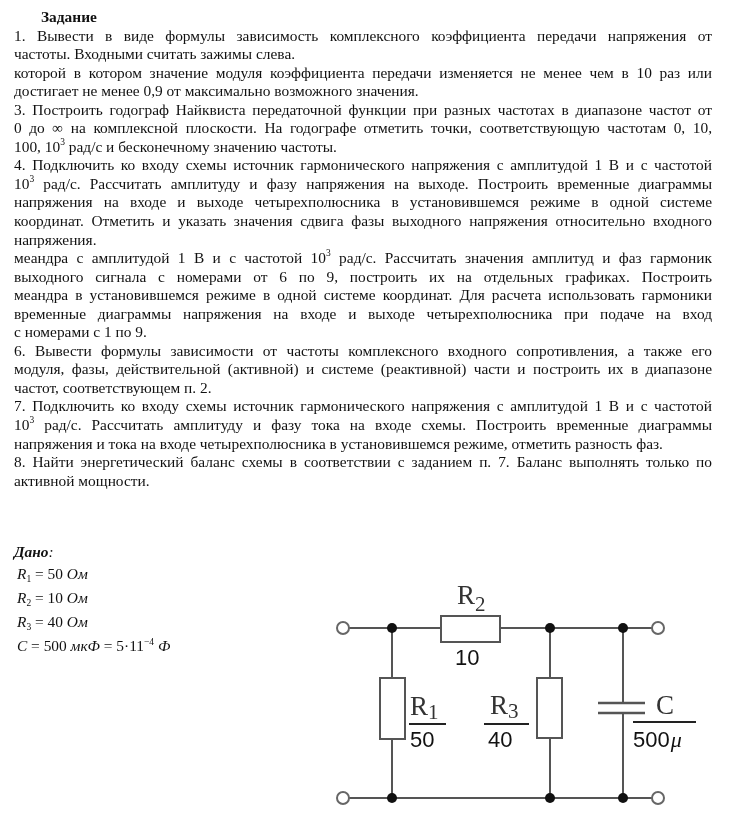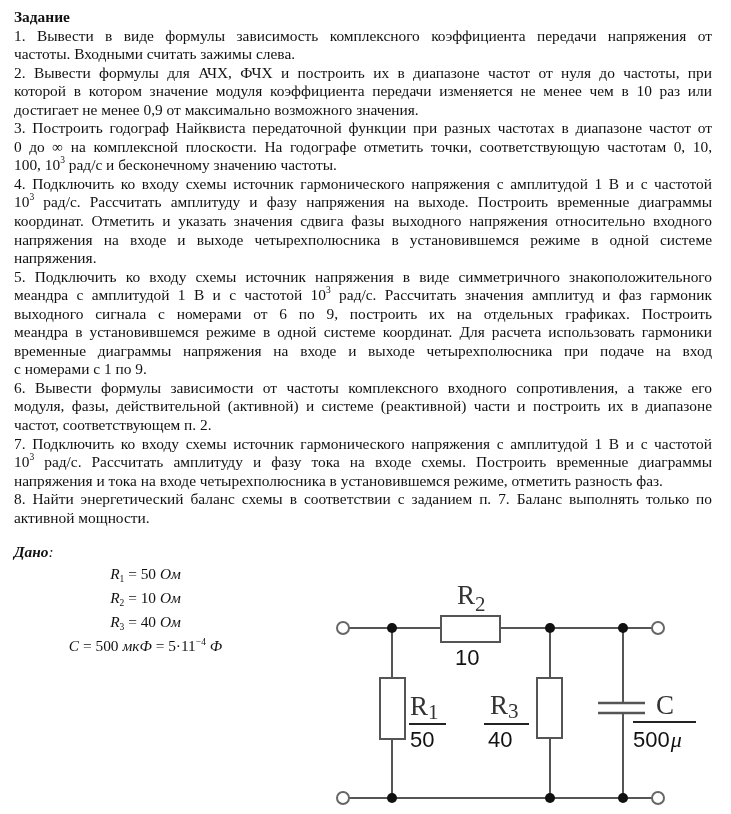--- a/index.html
+++ b/index.html
@@ -12,7 +12,7 @@
     position: absolute; left: 14px; top: 8px; width: 698px;
     font-size: 15.4px; line-height: 18.55px;
   }
-  .heading { font-weight: bold; display: block; height: 18.55px; }
+  .heading { font-weight: bold; display: block; height: 18.55px; margin-left: 27px; }
   .line {
     display: block; height: 18.55px; white-space: nowrap;
     text-align: justify; text-align-last: justify;

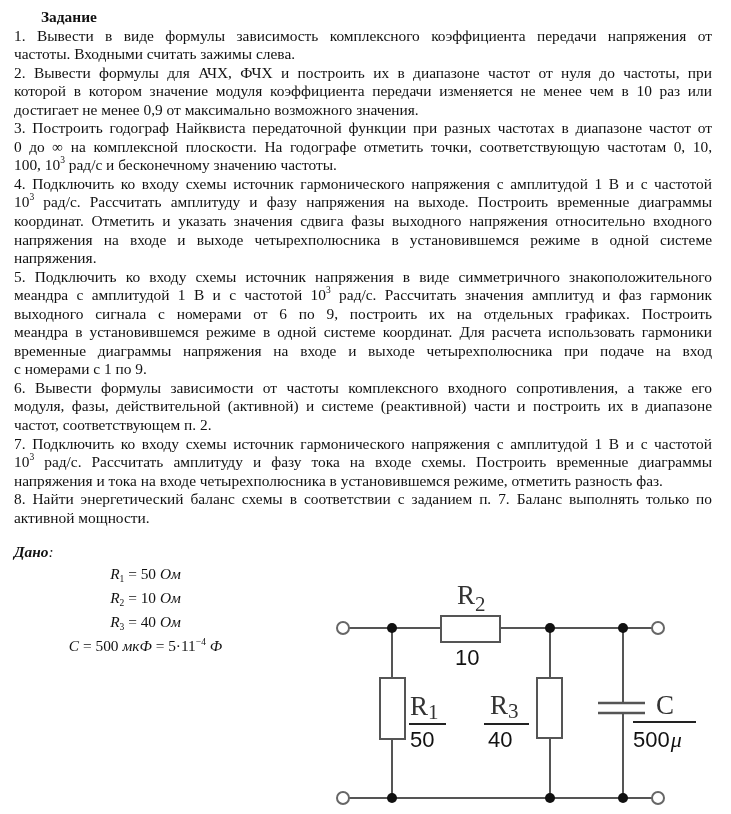--- a/index.html
+++ b/index.html
@@ -50,7 +50,6 @@
   <div id="task-lines">
       <span class="line"><span>1. Вывести в виде формулы зависимость комплексного коэффициента передачи напряжения от</span></span>
       <span class="line last"><span>частоты. Входными считать зажимы слева.</span></span>
-      <span class="line"><span>2. Вывести формулы для АЧХ, ФЧХ и построить их в диапазоне частот от нуля до частоты, при</span></span>
       <span class="line"><span>которой в котором значение модуля коэффициента передачи изменяется не менее чем в 10 раз или</span></span>
       <span class="line last"><span>достигает не менее 0,9 от максимально возможного значения.</span></span>
       <span class="line"><span>3. Построить годограф Найквиста передаточной функции при разных частотах в диапазоне частот от</span></span>

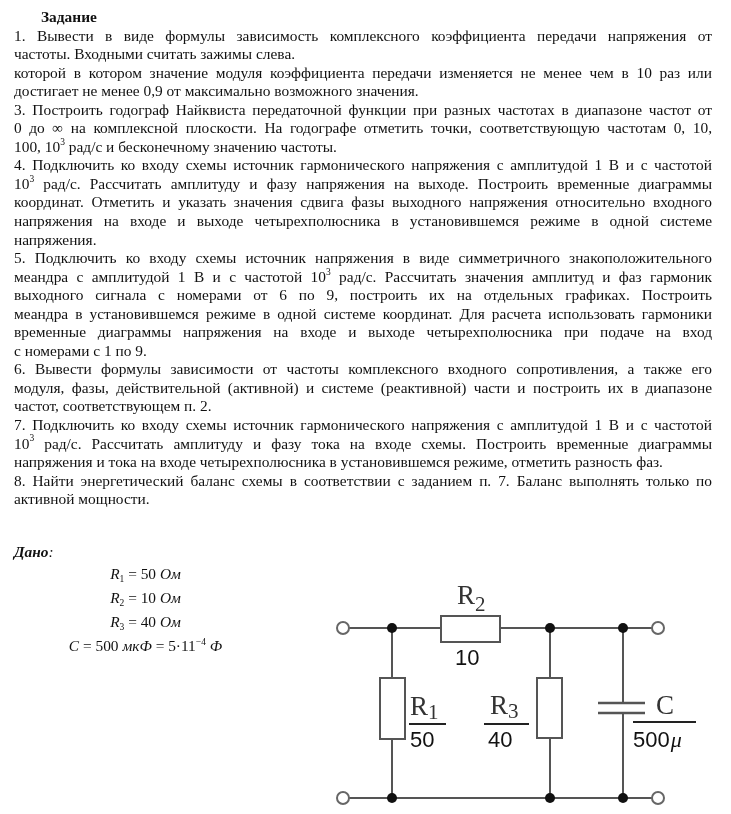--- a/index.html
+++ b/index.html
@@ -57,8 +57,8 @@
       <span class="line last"><span>100, 10</span><sup>3</sup><span> рад/с и бесконечному значению частоты.</span></span>
       <span class="line"><span>4. Подключить ко входу схемы источник гармонического напряжения с амплитудой 1 В и с частотой</span></span>
       <span class="line"><span>10</span><sup>3</sup><span> рад/с. Рассчитать амплитуду и фазу напряжения на выходе. Построить временные диаграммы</span></span>
+      <span class="line"><span>напряжения на входе и выходе четырехполюсника в установившемся режиме в одной системе</span></span>
       <span class="line"><span>координат. Отметить и указать значения сдвига фазы выходного напряжения относительно входного</span></span>
-      <span class="line"><span>напряжения на входе и выходе четырехполюсника в установившемся режиме в одной системе</span></span>
       <span class="line last"><span>напряжения.</span></span>
       <span class="line"><span>5. Подключить ко входу схемы источник напряжения в виде симметричного знакоположительного</span></span>
       <span class="line"><span>меандра с амплитудой 1 В и с частотой 10</span><sup>3</sup><span> рад/с. Рассчитать значения амплитуд и фаз гармоник</span></span>

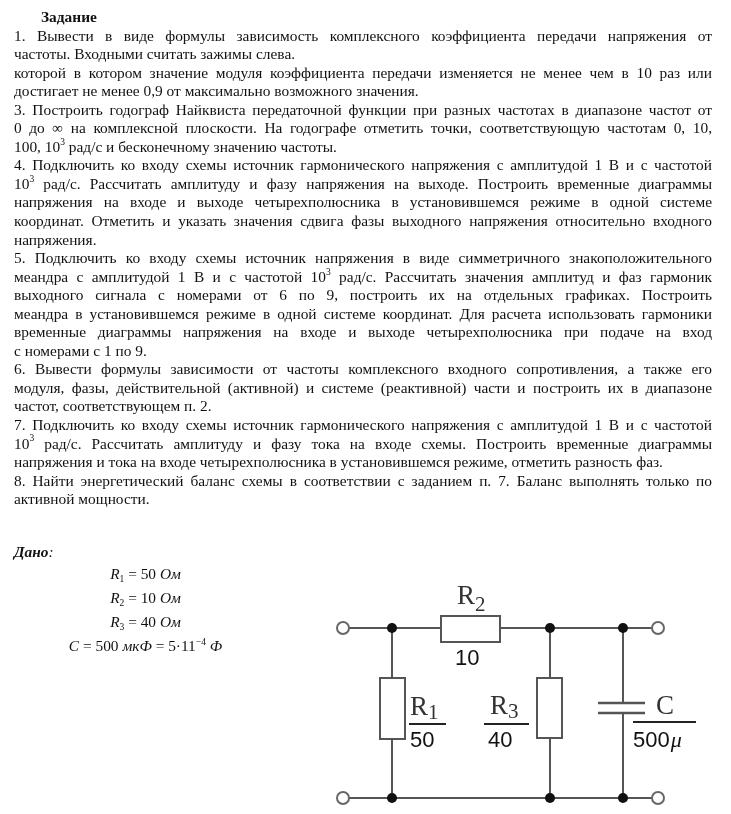--- a/index.html
+++ b/index.html
@@ -60,7 +60,6 @@
       <span class="line"><span>напряжения на входе и выходе четырехполюсника в установившемся режиме в одной системе</span></span>
       <span class="line"><span>координат. Отметить и указать значения сдвига фазы выходного напряжения относительно входного</span></span>
       <span class="line last"><span>напряжения.</span></span>
-      <span class="line"><span>5. Подключить ко входу схемы источник напряжения в виде симметричного знакоположительного</span></span>
       <span class="line"><span>меандра с амплитудой 1 В и с частотой 10</span><sup>3</sup><span> рад/с. Рассчитать значения амплитуд и фаз гармоник</span></span>
       <span class="line"><span>выходного сигнала с номерами от 6 по 9, построить их на отдельных графиках. Построить</span></span>
       <span class="line"><span>меандра в установившемся режиме в одной системе координат. Для расчета использовать гармоники</span></span>

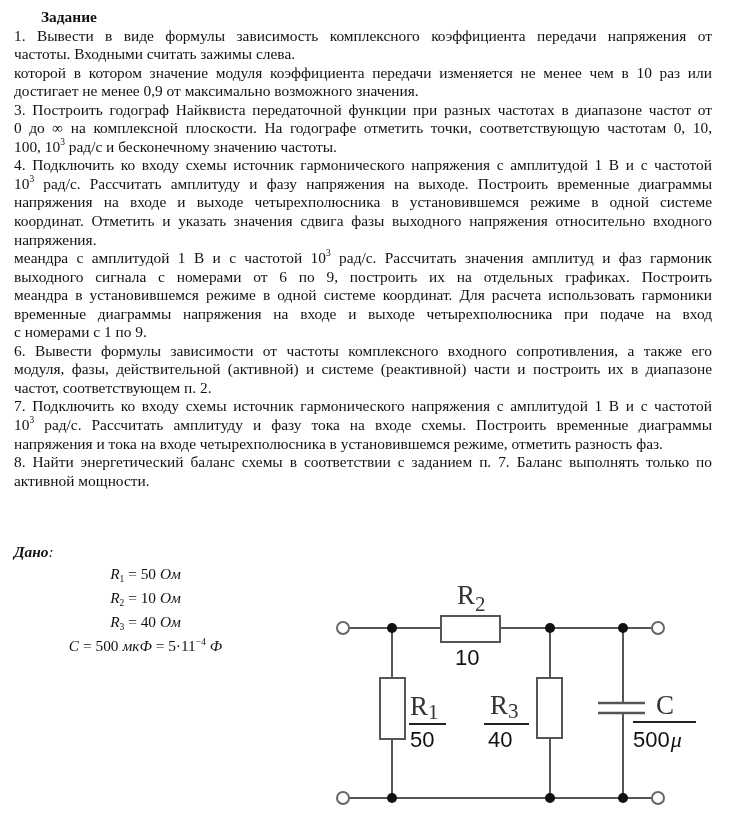--- a/index.html
+++ b/index.html
@@ -26,7 +26,7 @@
   }
   #given .g-head { font-weight: bold; height: 20px; line-height: 20px; font-style: italic; }
   #given .g-head .colon { font-weight: normal; }
-  #given .g-row { height: 24px; line-height: 24px; padding-left: 3px; white-space: nowrap; text-align: center; }
+  #given .g-row { height: 24px; line-height: 24px; padding-left: 3px; white-space: nowrap; }
   #given .it { font-style: italic; }
   #given sub { font-size: 9.5px; vertical-align: -3px; line-height: 0; }
   #given sup { font-size: 9.5px; vertical-align: 6px; line-height: 0; top: 0; }

